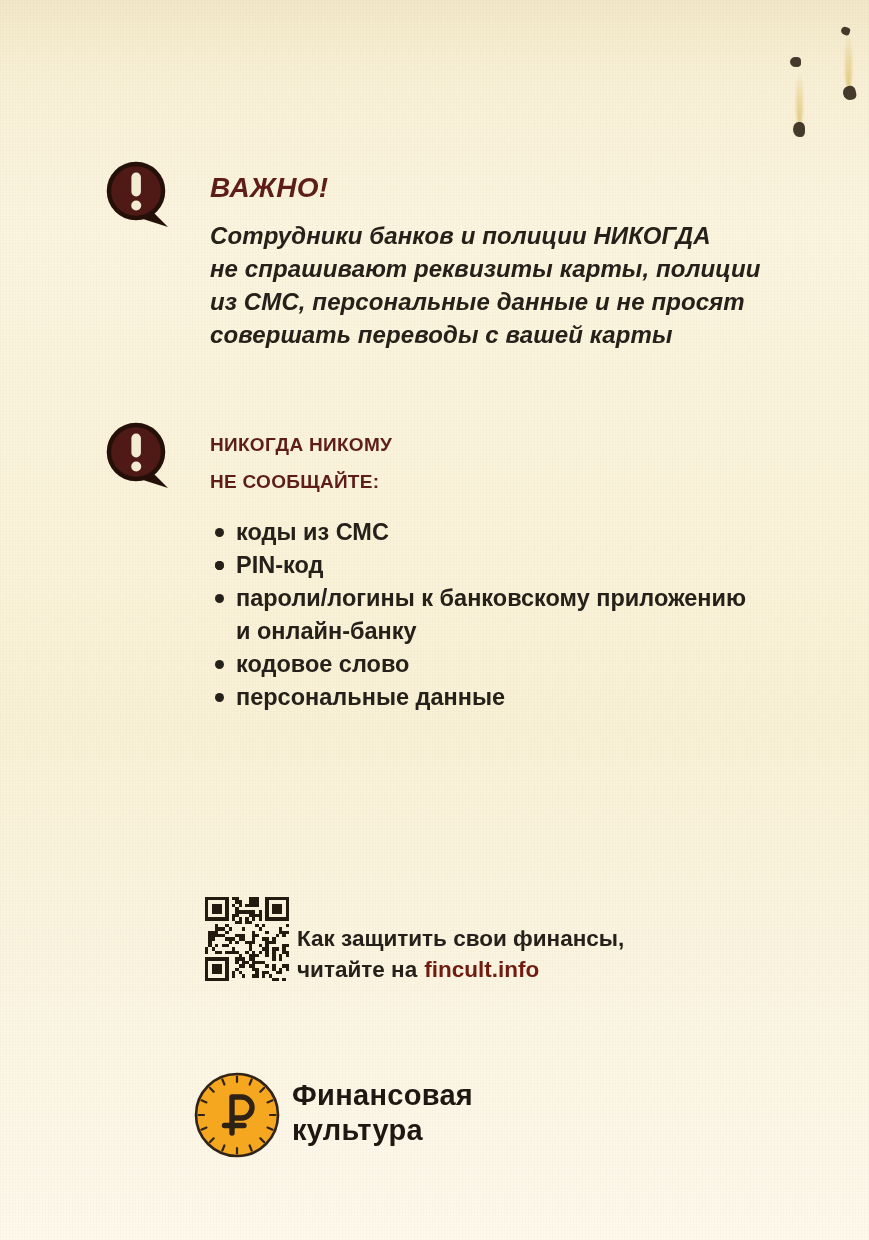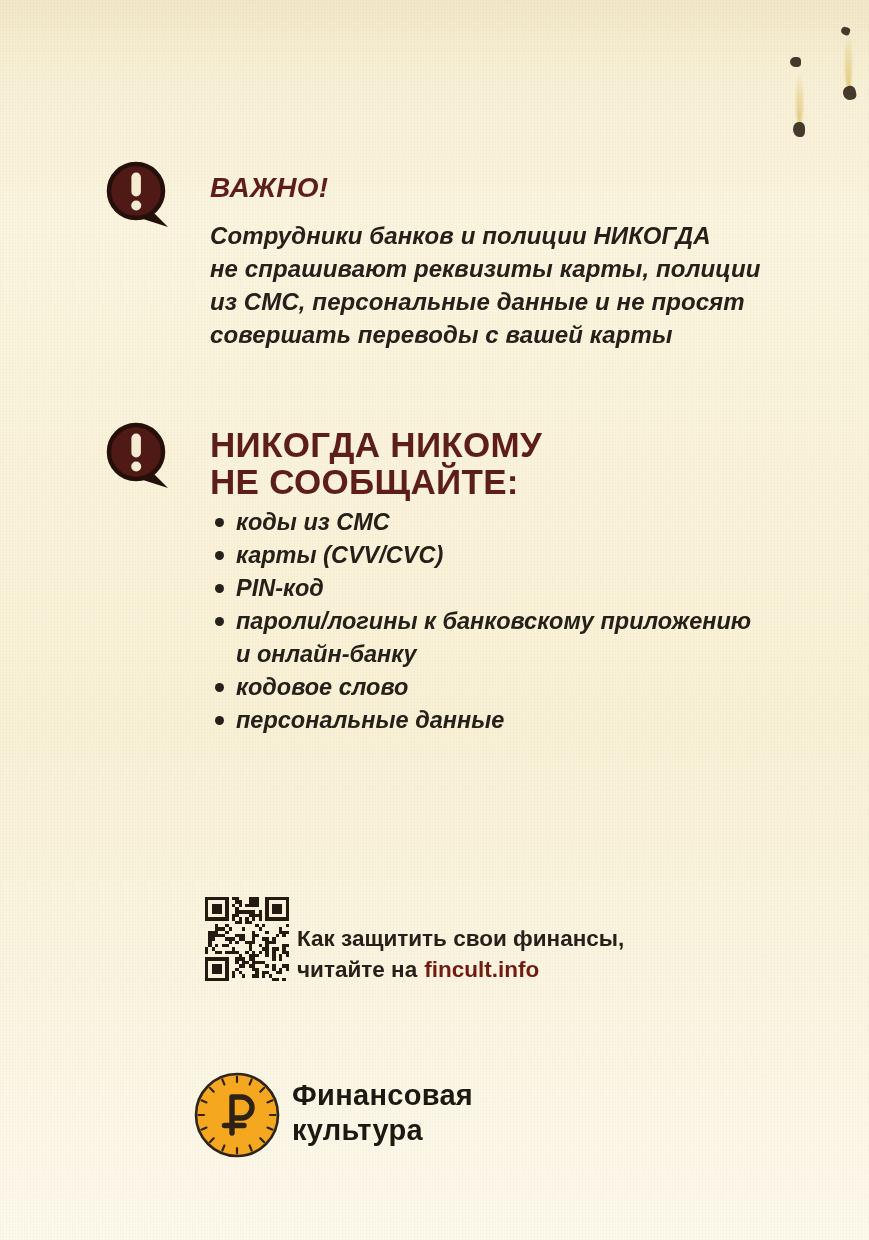--- a/index.html
+++ b/index.html
@@ -47,7 +47,7 @@
   .blk-never{left:103px;top:420px;width:620px;}
   .blk-never .content{position:absolute;left:107px;top:6px;width:500px;}
   .h2-lines div{
-    font-size:35px;line-height:37px;font-weight:bold;
+    font-size:19px;line-height:37px;font-weight:bold;
     color:#5d1e17;letter-spacing:.3px;white-space:nowrap;
   }
   ul.never-list{list-style:none;margin:6px 0 0 0;padding:0;font-style:italic;}

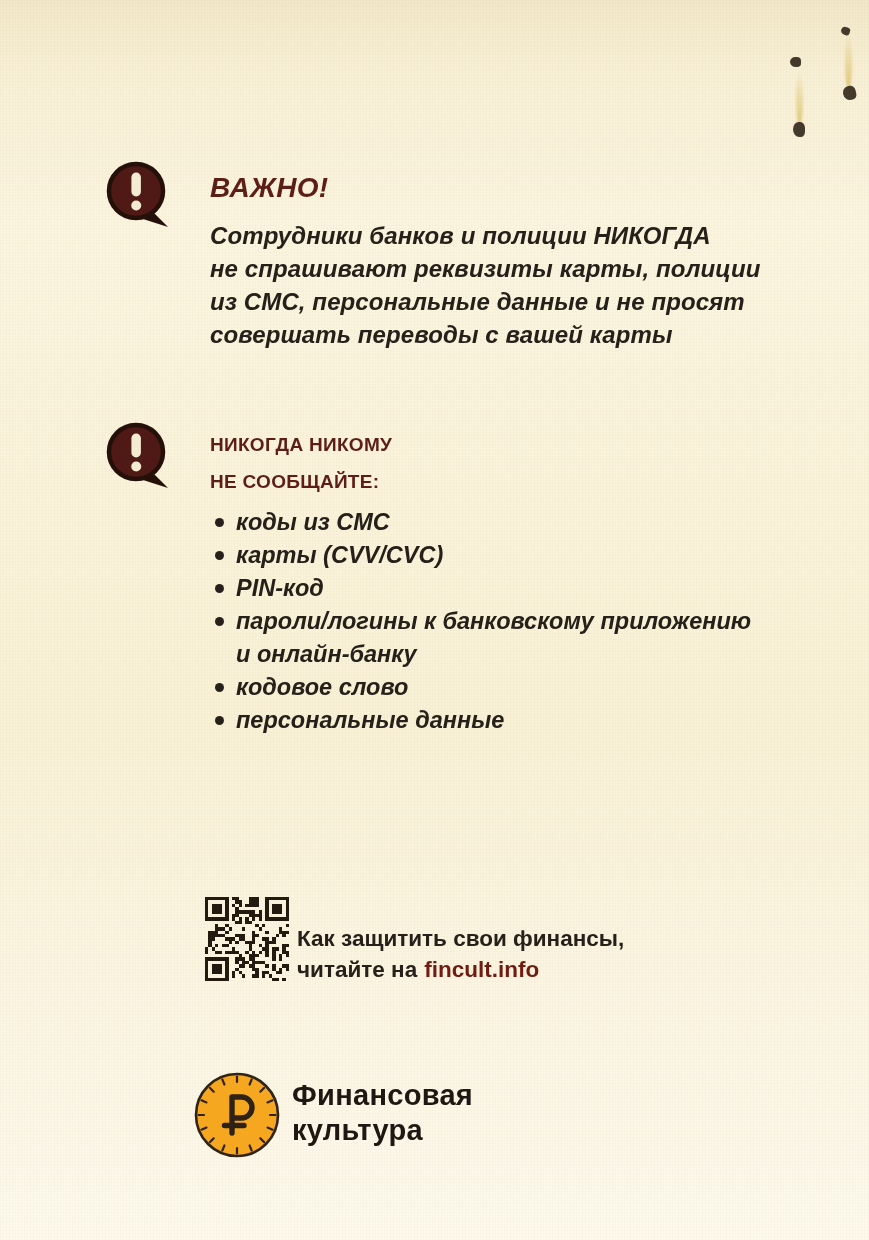--- a/index.html
+++ b/index.html
@@ -50,7 +50,7 @@
     font-size:19px;line-height:37px;font-weight:bold;
     color:#5d1e17;letter-spacing:.3px;white-space:nowrap;
   }
-  ul.never-list{list-style:none;margin:6px 0 0 0;padding:0;font-style:italic;}
+  ul.never-list{list-style:none;margin:16px 0 0 0;padding:0;}
   ul.never-list li{position:relative;padding-left:26px;margin:0;}
   ul.never-list .dot{
     position:absolute;left:5px;top:12px;width:9px;height:9px;border-radius:50%;

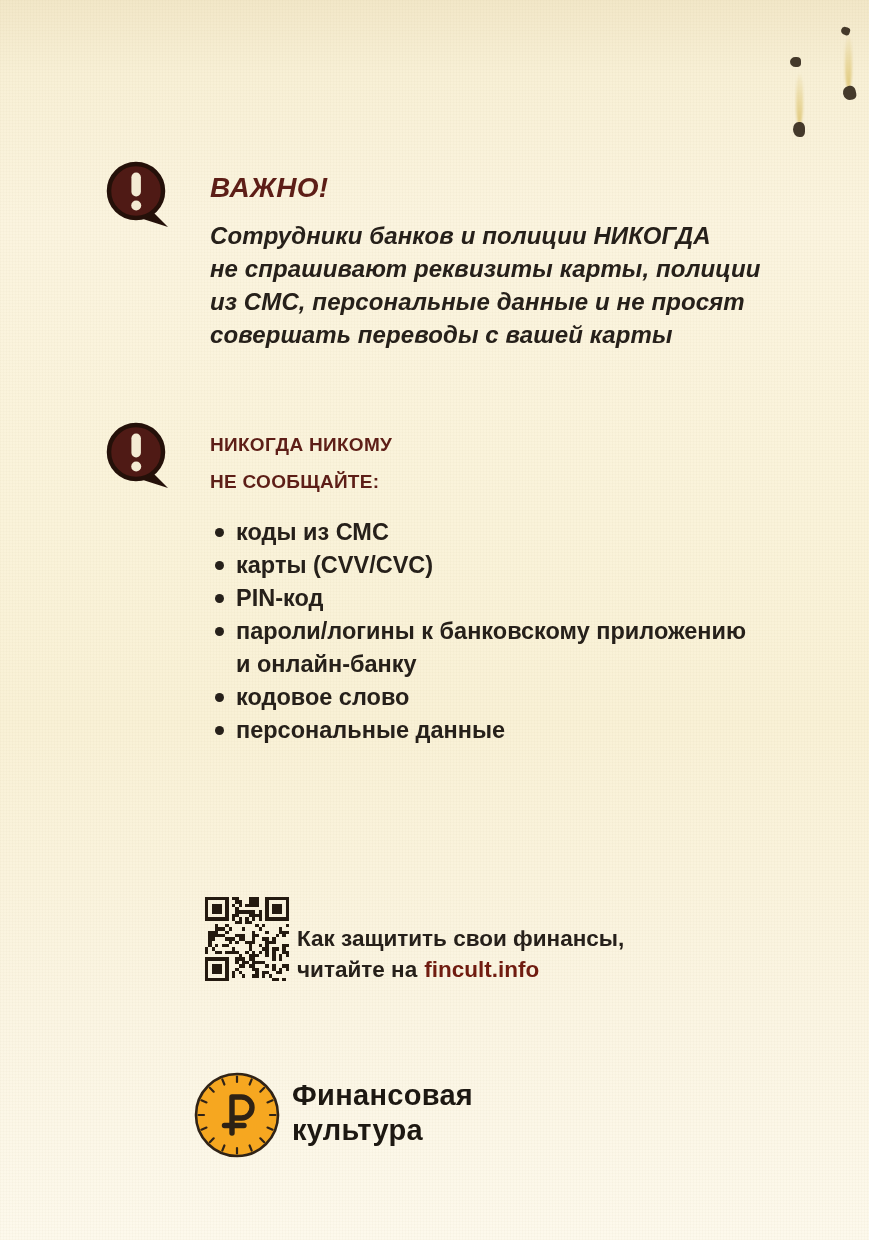--- a/index.html
+++ b/index.html
@@ -132,7 +132,6 @@
         </li>
         <li>
           <span class="dot"></span>
-          <div>карты (CVV/CVC)</div>
         </li>
         <li>
           <span class="dot"></span>

